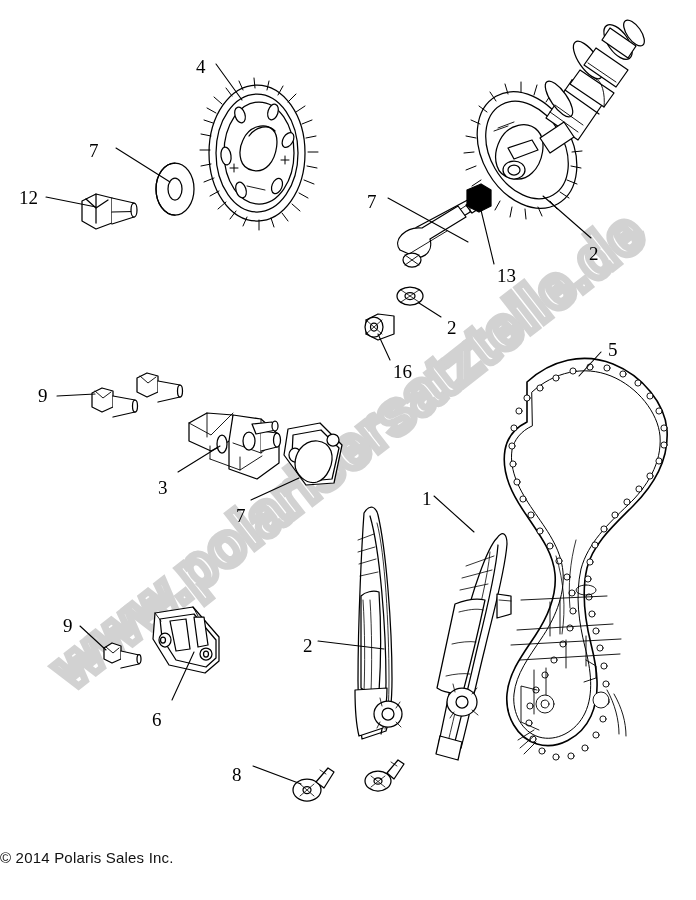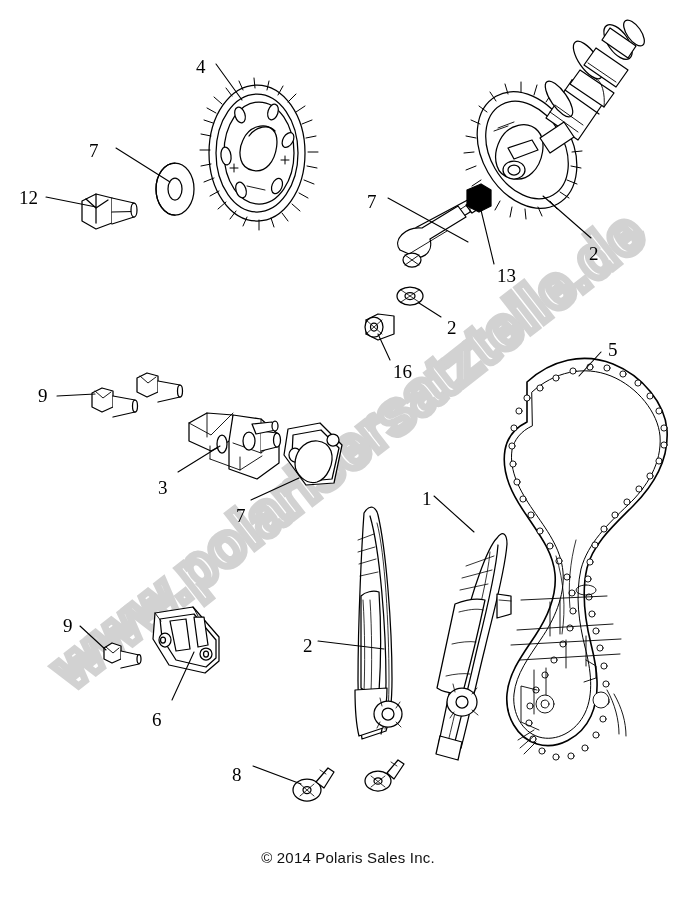--- a/index.html
+++ b/index.html
@@ -8,7 +8,7 @@
   svg.layer{position:absolute;left:0;top:0;width:696px;height:900px;}
   .callout{position:absolute;font-family:"Liberation Serif",serif;font-size:19px;color:#000;
            line-height:1;white-space:nowrap;}
-  #copyright{position:absolute;left:0;top:849px;width:696px;text-align:center;
+  #copyright{position:absolute;left:0;top:849px;width:696px;
              font-family:"Liberation Sans",sans-serif;font-size:15px;color:#111;letter-spacing:.2px;}
   .wm-text{font-family:"Liberation Sans",sans-serif;font-weight:bold;font-size:60px;
            fill:none;stroke:#d2d2d2;stroke-width:7px;}

